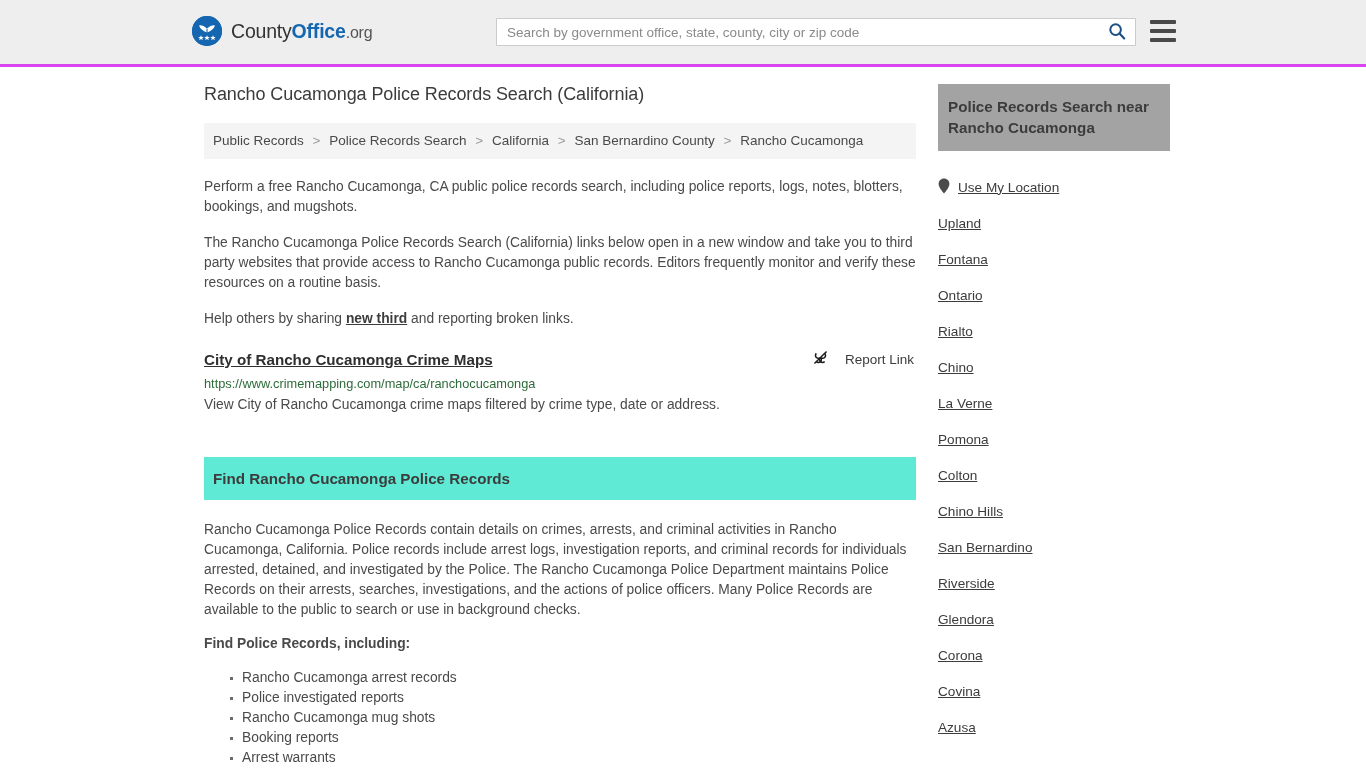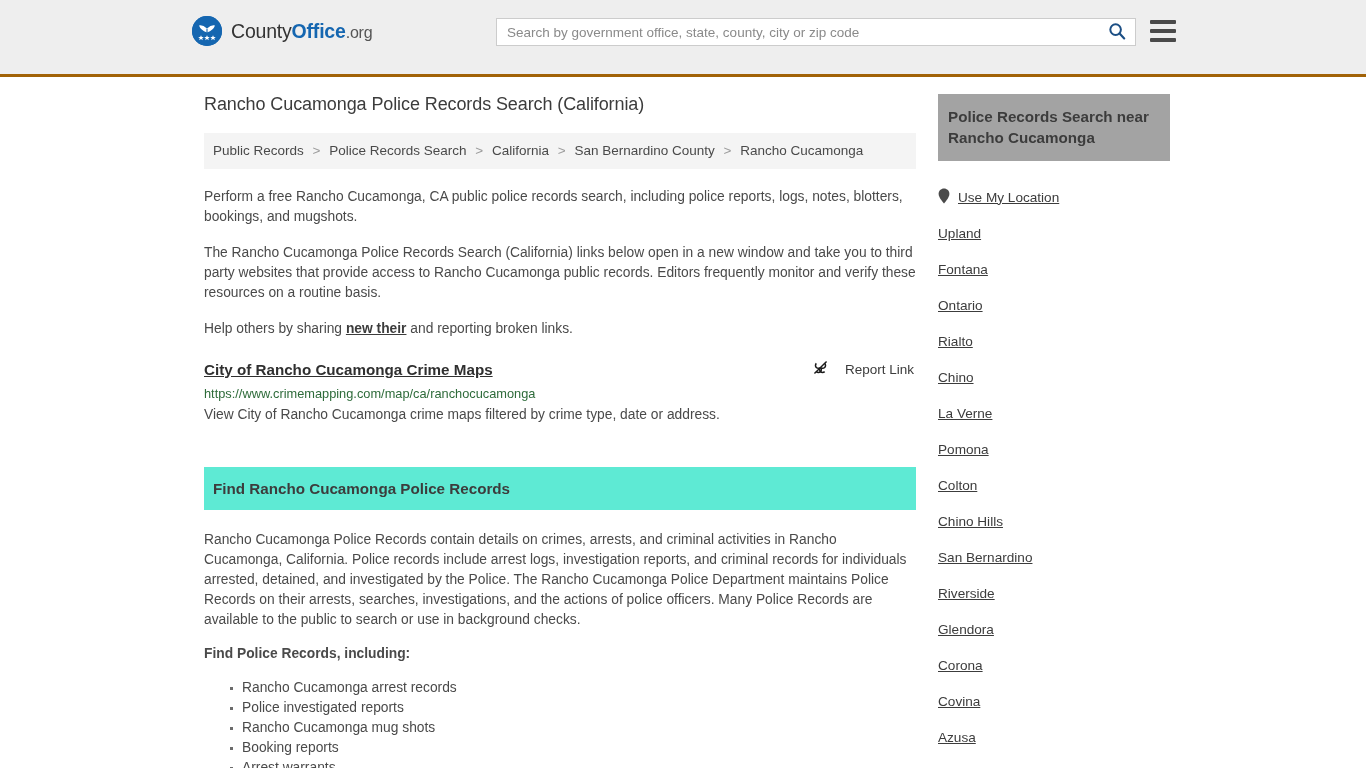--- a/index.html
+++ b/index.html
@@ -13,9 +13,9 @@
 
   
   .site-header {
-    height: 77px;
+    height: 67px;
     background: #eeeeee;
-    border-bottom: 3px solid #a16207;
+    border-bottom: 3px solid #d946ef;
     position: relative;
   }
   .header-inner {

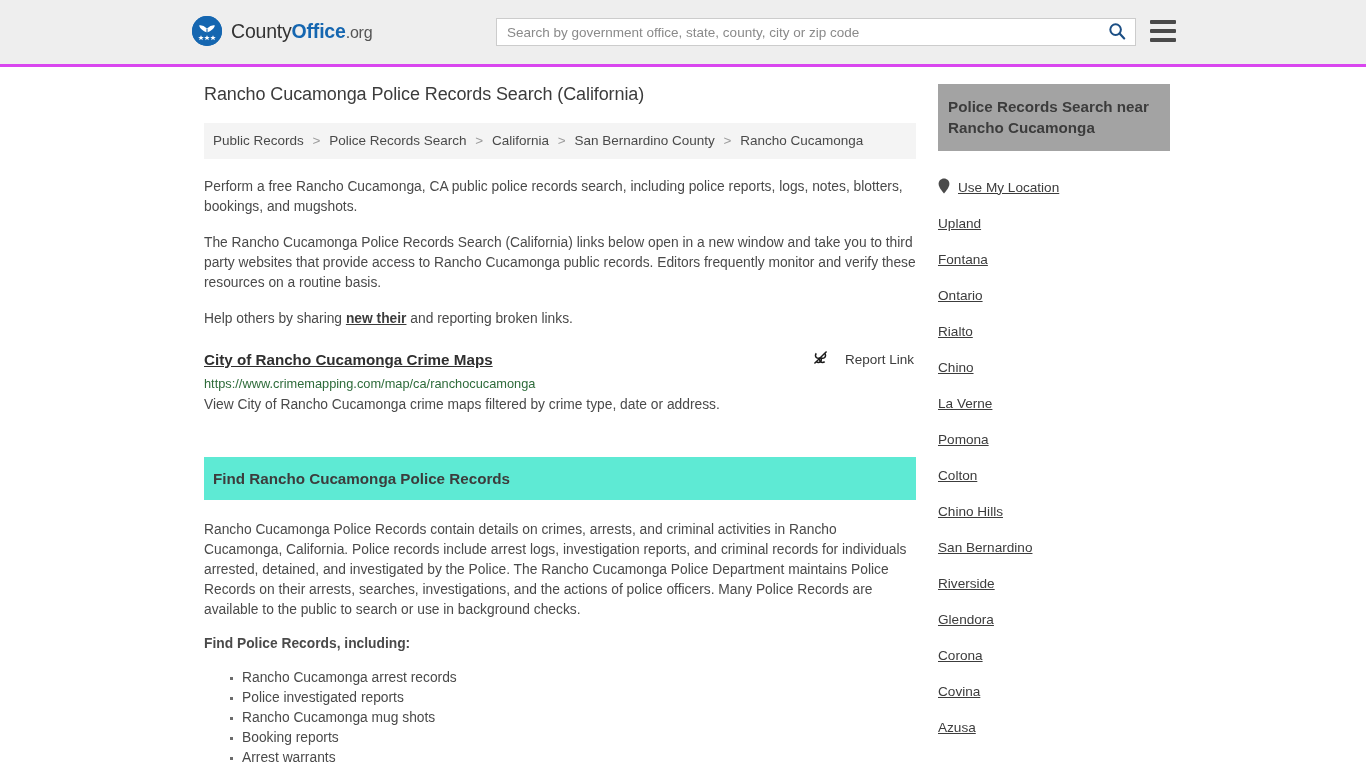--- a/index.html
+++ b/index.html
@@ -329,7 +329,7 @@
     <p class="body-text">Perform a free Rancho Cucamonga, CA public police records search, including police reports, logs, notes, blotters, bookings, and mugshots.</p>
     <p class="body-text">The Rancho Cucamonga Police Records Search (California) links below open in a new window and take you to third party websites that provide access to Rancho Cucamonga public records. Editors frequently monitor and verify these resources on a routine basis.</p>
 
-    <p class="body-text"><span>Help others by sharing </span><a class="inline-link" href="#">new their</a><span> and reporting broken links.</span></p>
+    <p class="body-text"><span>Help others by sharing </span><a class="inline-link" href="#">new third</a><span> and reporting broken links.</span></p>
 
     <div class="resource">
       <div class="resource-head">

